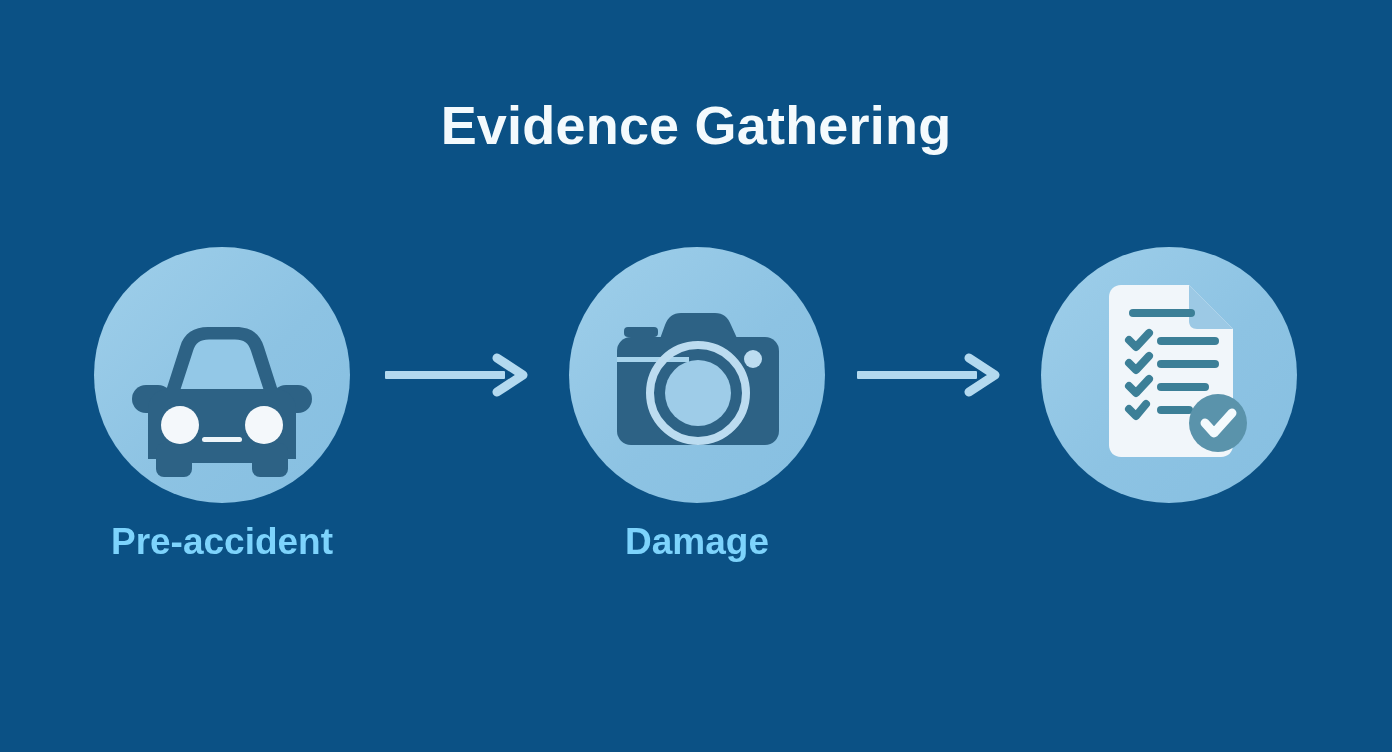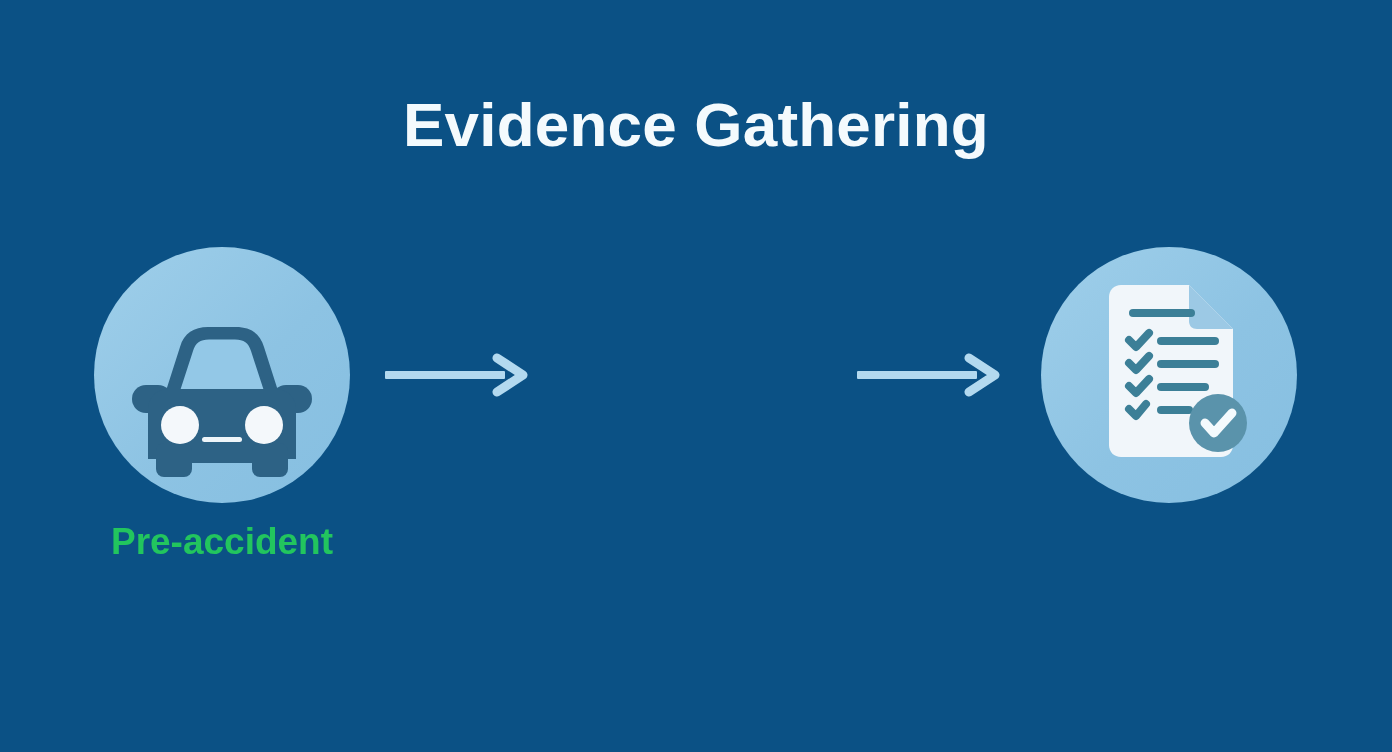--- a/index.html
+++ b/index.html
@@ -28,7 +28,7 @@
     width: 1392px;
     text-align: center;
     color: #f4fafd;
-    font-size: 62px;
+    font-size: 54px;
     font-weight: bold;
     letter-spacing: 0.2px;
     line-height: 66px;

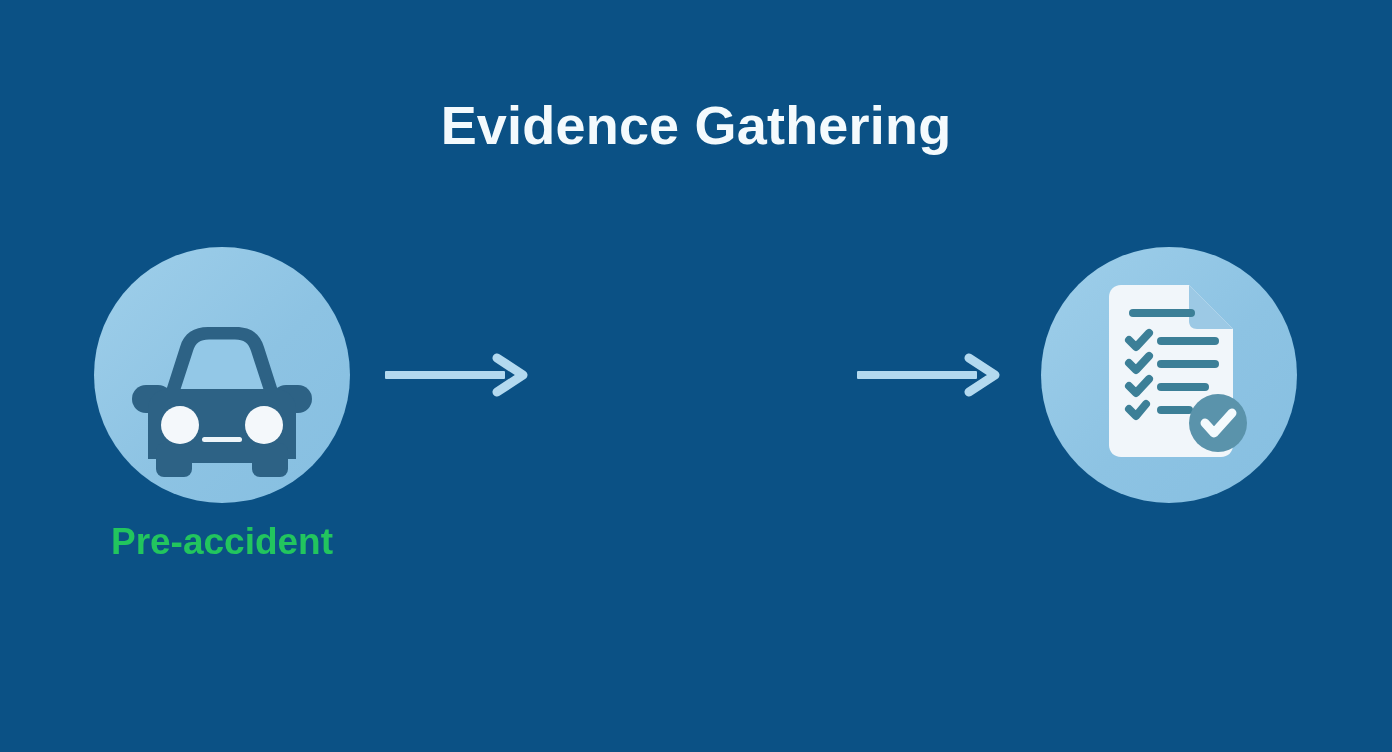--- a/index.html
+++ b/index.html
@@ -69,7 +69,7 @@
     left: -40px;
     width: 336px;
     text-align: center;
-    color: #22c55e;
+    color: #7dd3fc;
     font-size: 37px;
     font-weight: bold;
     line-height: 44px;

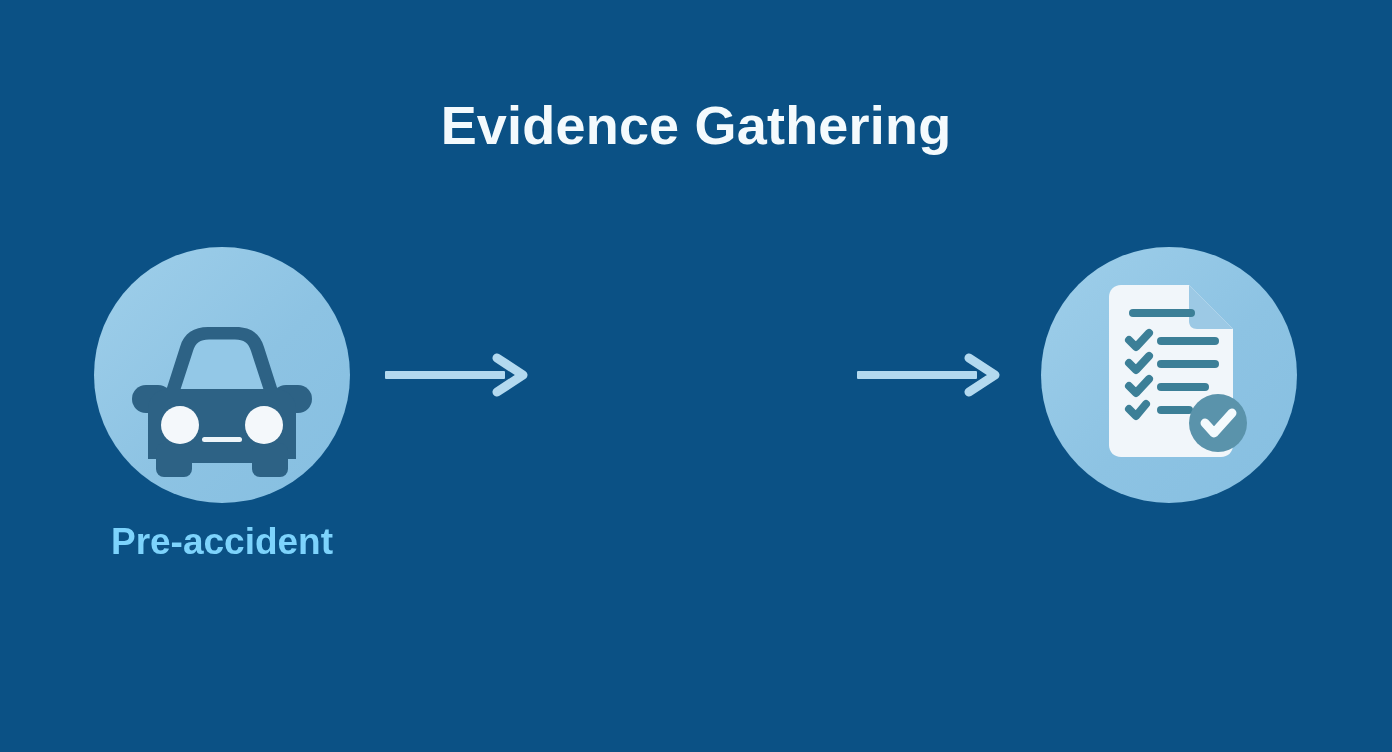--- a/index.html
+++ b/index.html
@@ -139,6 +139,29 @@
       </svg>
     </div>
 
+    <div class="step step-2">
+      <div class="circle">
+        <div class="icon-wrap">
+          <svg width="256" height="256" viewBox="0 0 256 256">
+
+            <path d="M96 78 C99 70 104 66 112 66 L146 66 C154 66 159 70 162 78 L172 100 L88 100 Z" fill="#2d6285"></path>
+
+            <rect x="55" y="80" width="34" height="10" rx="4" fill="#2d6285"></rect>
+
+            <rect x="48" y="90" width="162" height="108" rx="14" fill="#2d6285"></rect>
+
+            <rect x="48" y="110" width="72" height="5" fill="#a8d4ec"></rect>
+
+            <circle cx="129" cy="146" r="48" fill="none" stroke="#bcdcf0" stroke-width="8"></circle>
+
+            <circle cx="129" cy="146" r="33" fill="#9ecce8"></circle>
+
+            <circle cx="184" cy="112" r="9" fill="#bcdcf0"></circle>
+          </svg>
+        </div>
+      </div>
+      <div class="step-label">Damage</div>
+    </div>
 
     <div class="arrow arrow-2">
       <svg width="146" height="46" viewBox="0 0 146 46">

